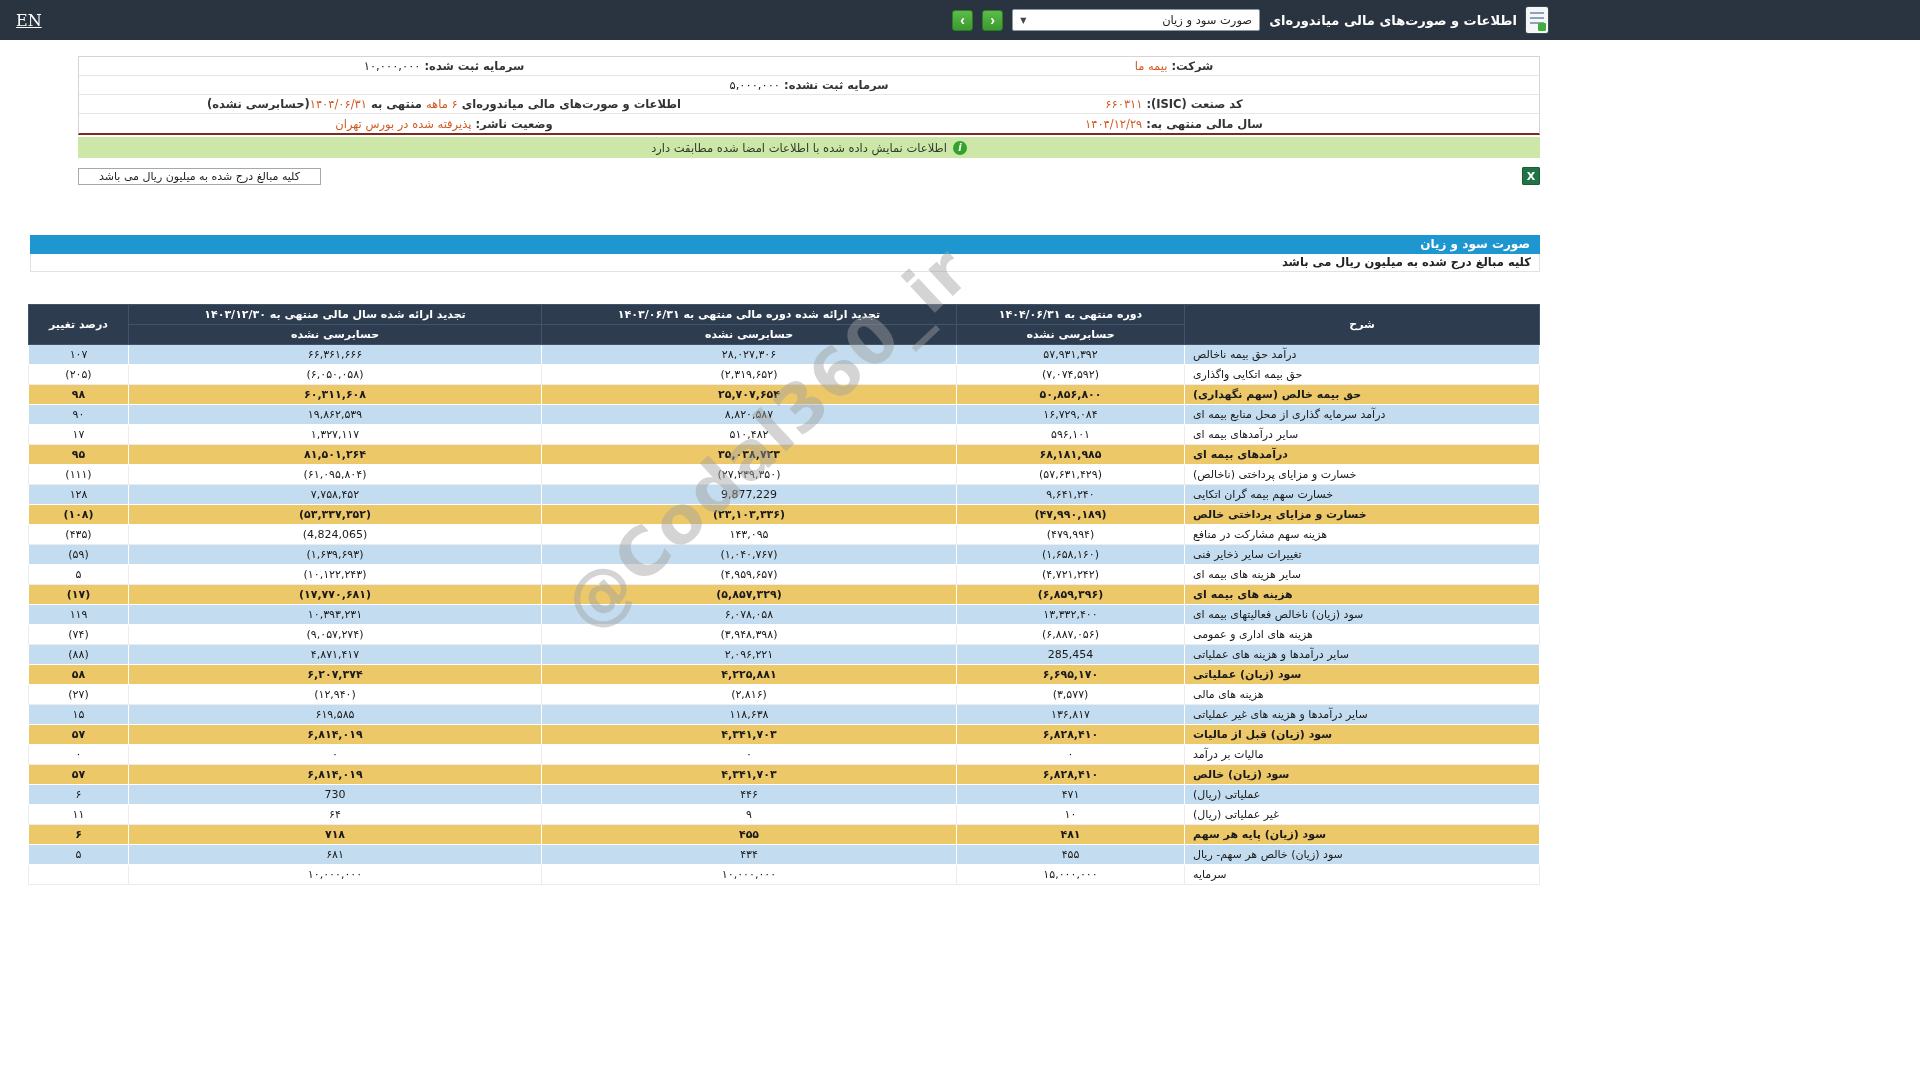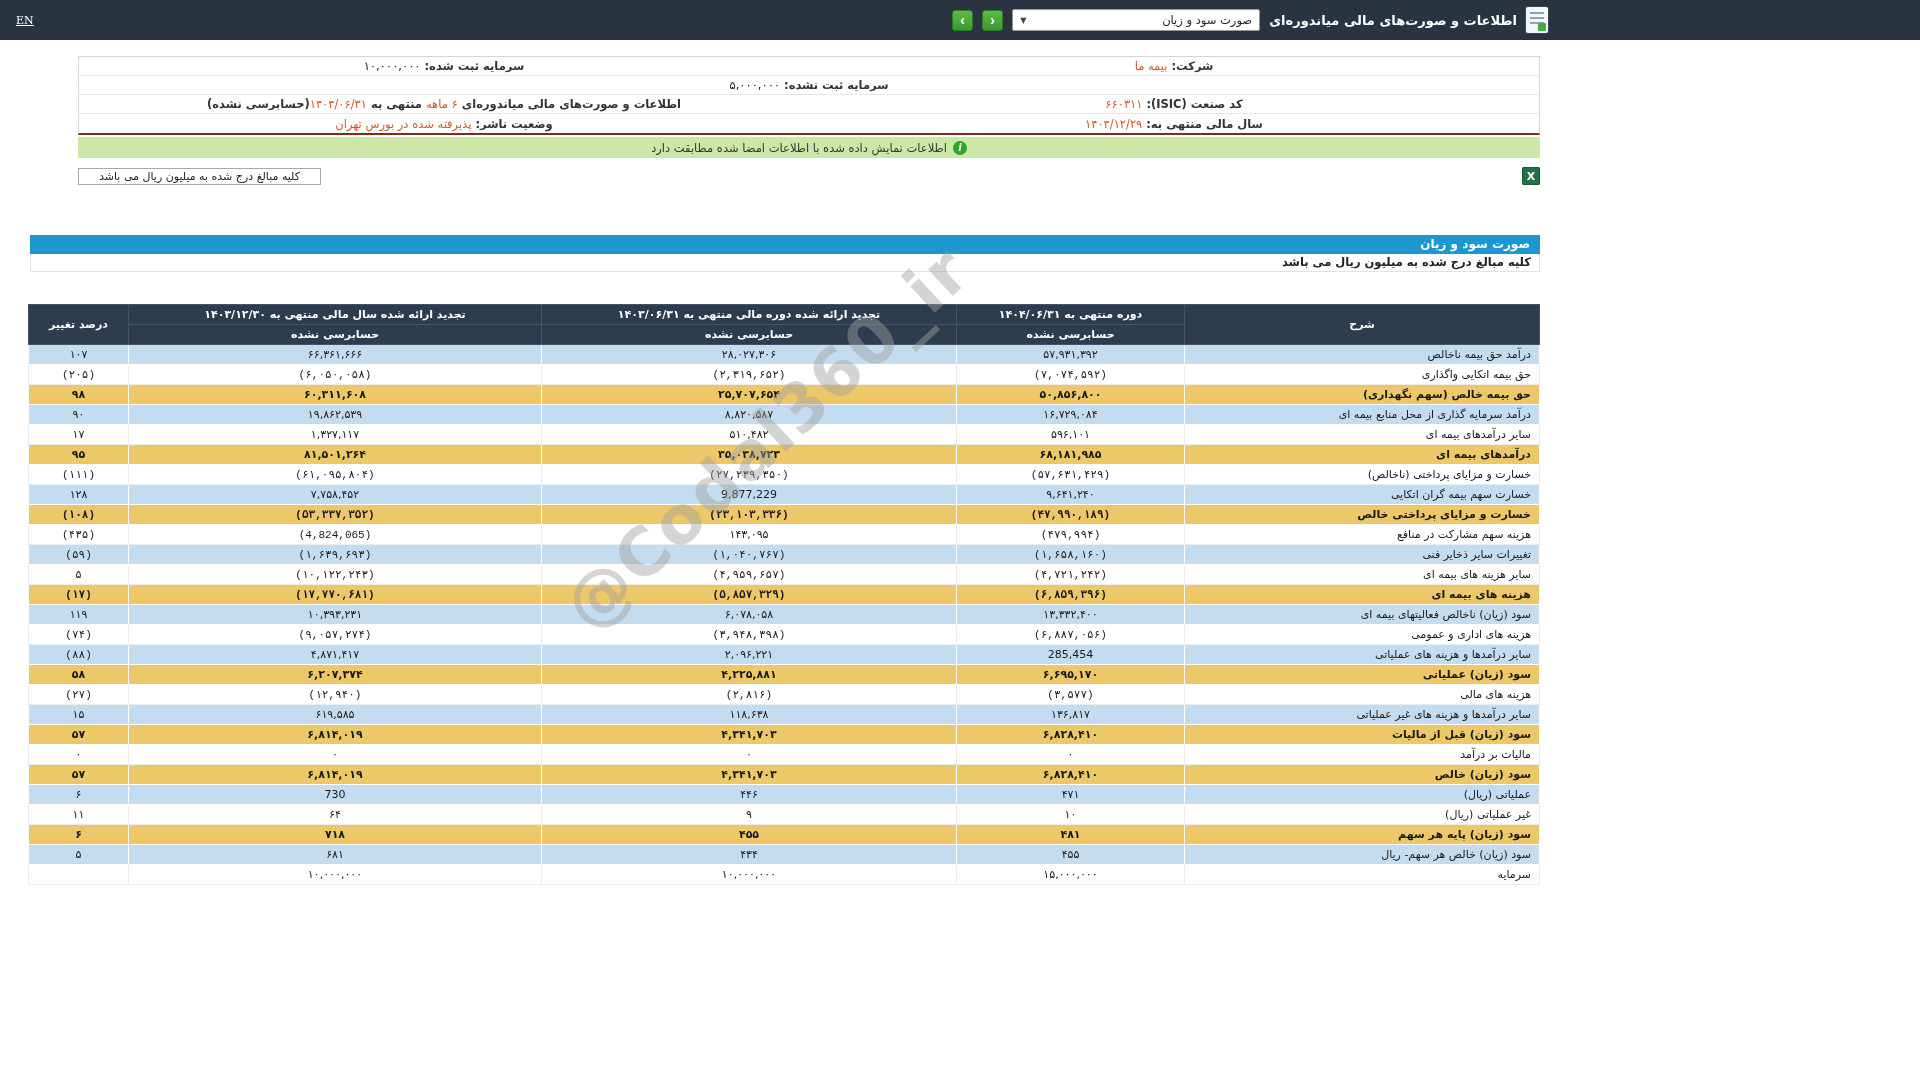--- a/index.html
+++ b/index.html
@@ -45,7 +45,7 @@
     background:linear-gradient(#5cbb4a, #3a9a2d);
     color:#fff; font-size:14px; font-weight:bold; line-height:18px; cursor:pointer;
   }
-  .lang-link { color:#fff; font-size:11px; text-decoration:underline; cursor:pointer; font-family:"DejaVu Serif", serif; }
+  .lang-link { color:#fff; font-size:16px; text-decoration:underline; cursor:pointer; font-family:"DejaVu Serif", serif; }
 
   
   .info-panel { margin:16px 380px 0 78px; }

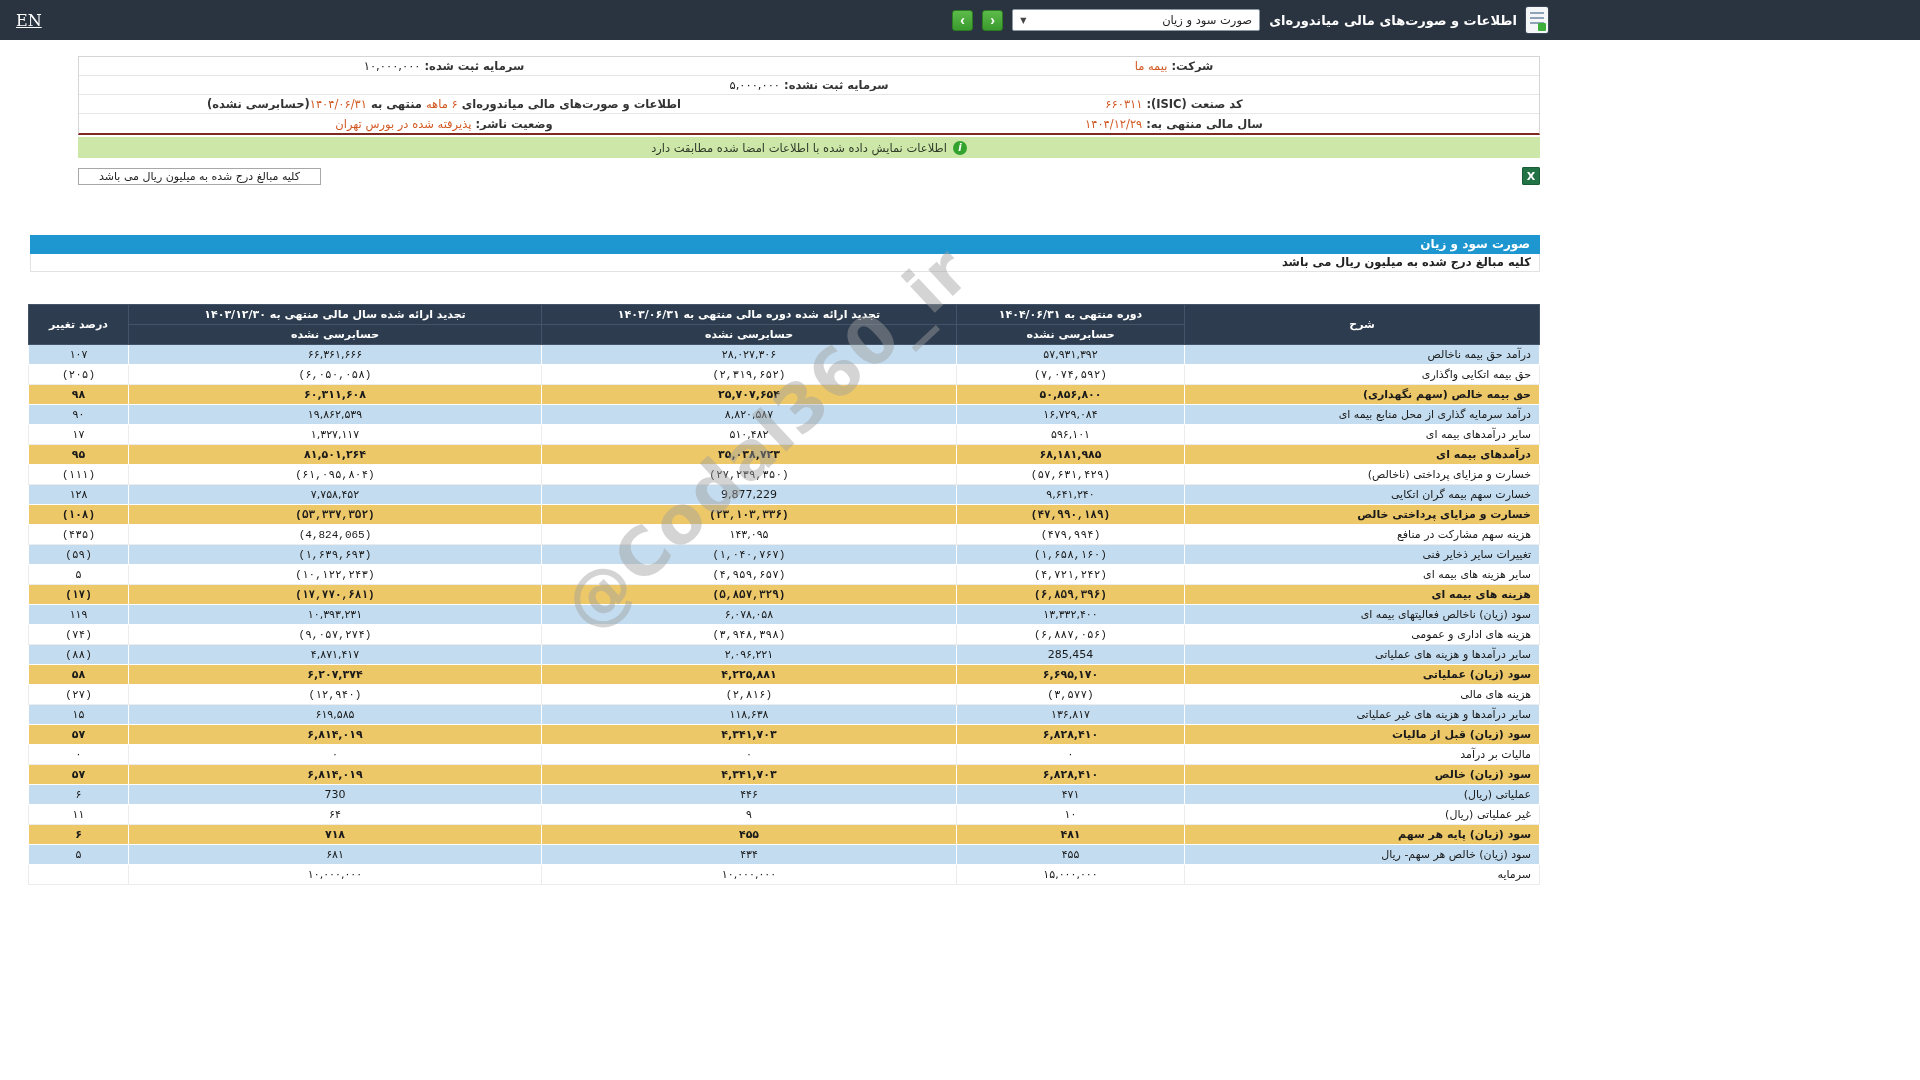--- a/index.html
+++ b/index.html
@@ -102,7 +102,7 @@
     padding:3px 4px; text-align:center; height:14px;
     border:1px solid #ffffff; color:#1a1a1a; overflow:hidden; white-space:nowrap;
   }
-  .data-table td.desc { text-align:right; padding-right:8px;padding-left:8px; }
+  .data-table td.desc { text-align:left; padding-right:8px;padding-left:8px; }
   tr.blue   { background:#c3dcef; }
   tr.yellow { background:#edc869; font-weight:bold; }
   tr.white  { background:#ffffff; }

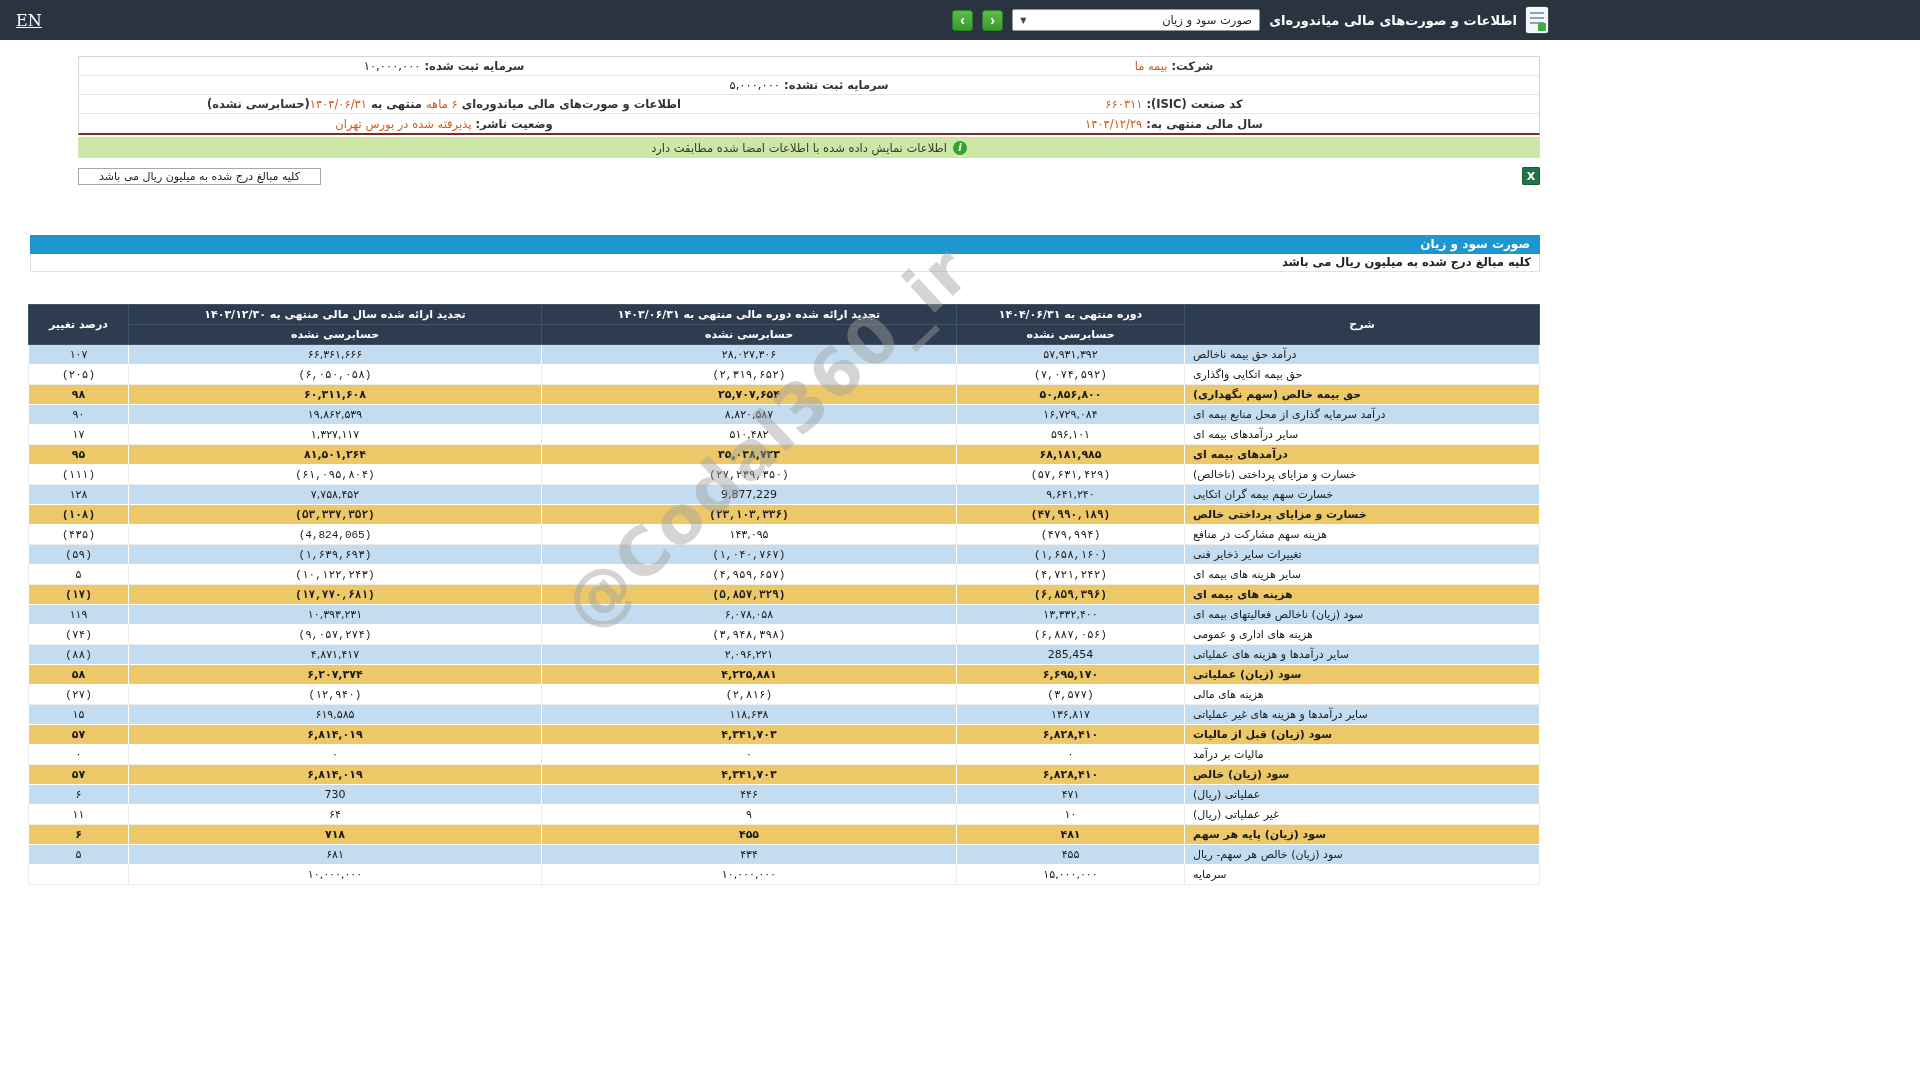--- a/index.html
+++ b/index.html
@@ -107,7 +107,7 @@
   tr.yellow { background:#edc869; font-weight:bold; }
   tr.white  { background:#ffffff; }
   tr.white td { border-color:#ececec; }
-  td.neg { color:#d40000;font-family:Liberation Mono, monospace; }
+  td.neg { color:#d40000; }
 
   
   .watermark {

